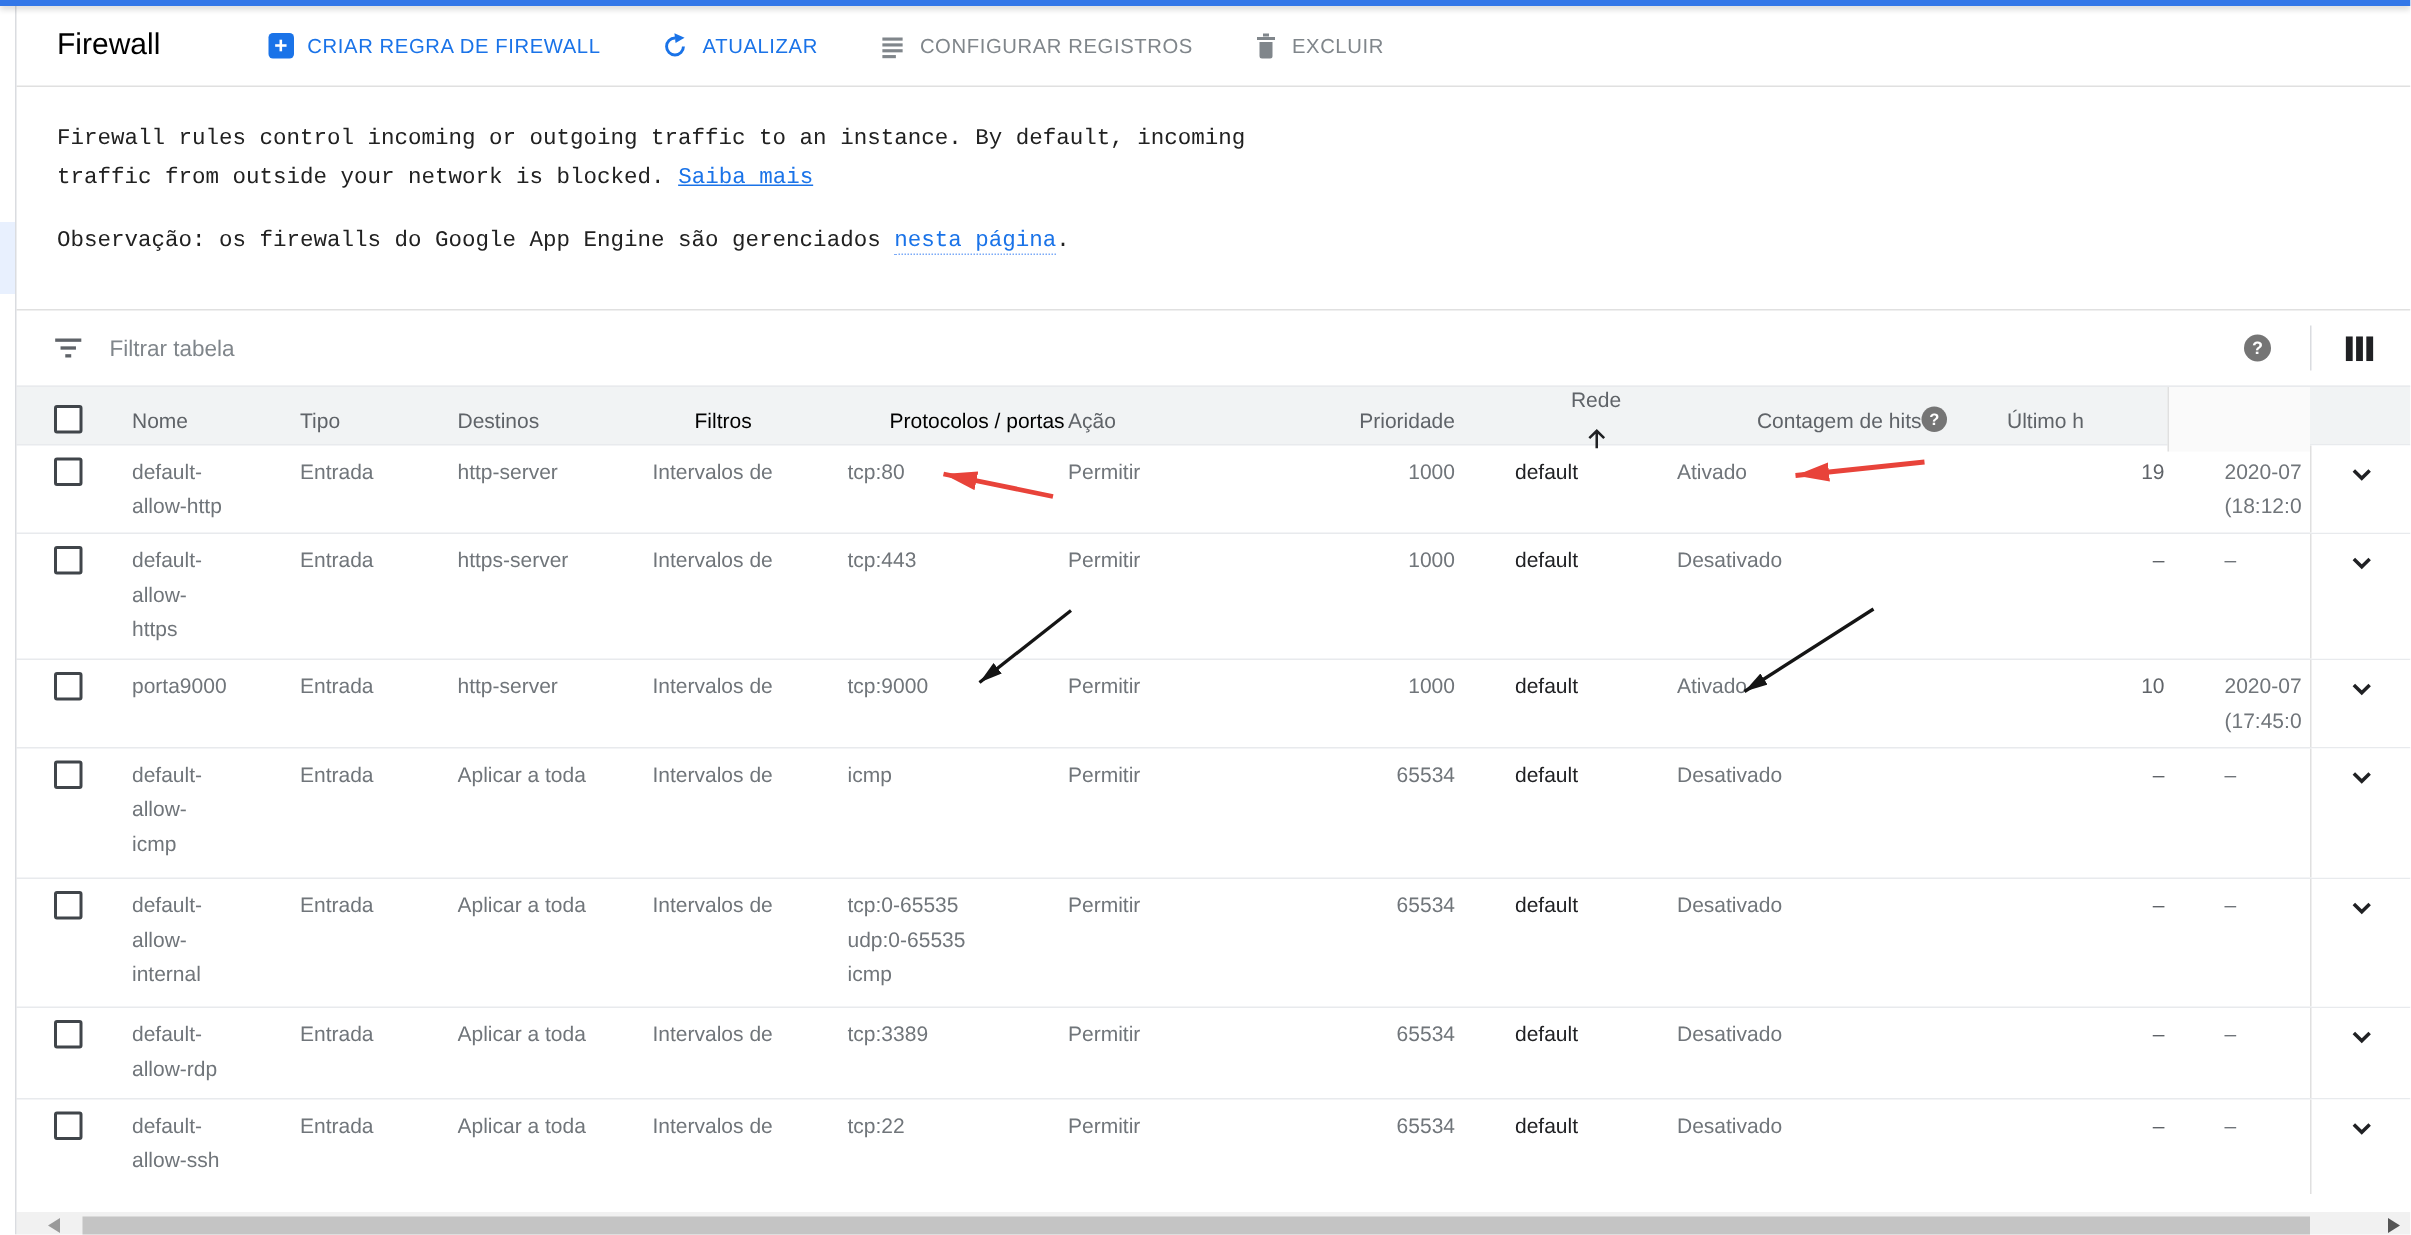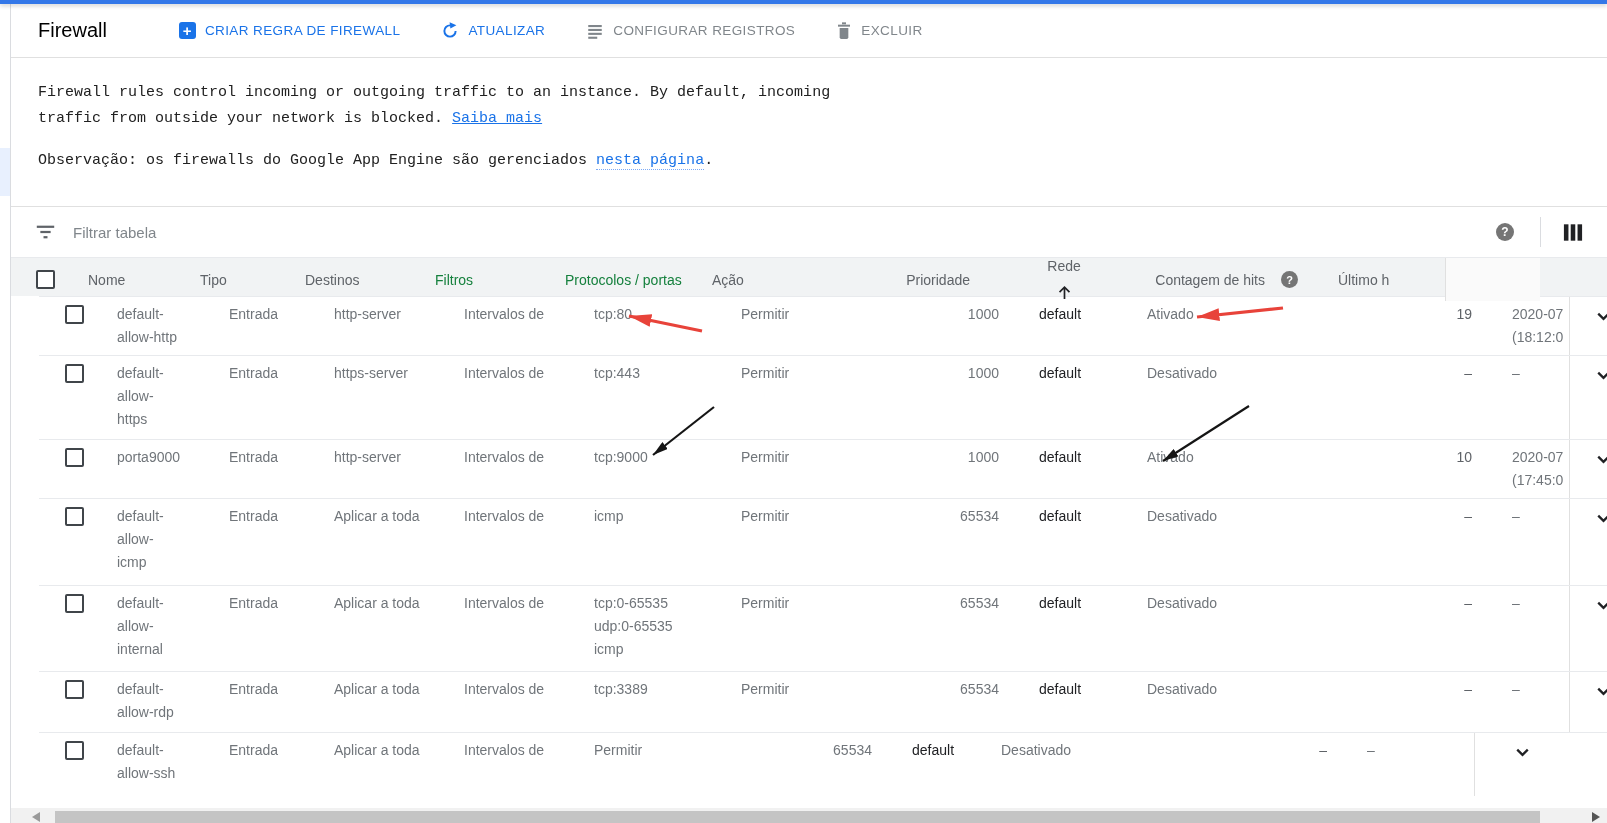--- a/index.html
+++ b/index.html
@@ -48,7 +48,7 @@
     grid-template-columns:78px 112px 105px 130px 130px 147px 133px 127px 146px 182px 145px 95px 67px;}
   .thead{background:#f1f3f4;height:38px;border-top:1px solid #e8eaed;}
   .thead .hc{display:flex;align-items:center;font-size:14px;color:#5f6368;cursor:pointer;}
-  .thead .hc.light{color:#15803d;}
+  .thead .hc.light{color:#000000;margin-left:28px;}
   .trow{border-top:1px solid #e8eaed;background:#fff;margin-left:29px;}
   .cell{padding:6px 0;line-height:23px;font-size:14px;color:#70757a;overflow:hidden;white-space:nowrap;}
   .c-net{padding-left:38px;color:#202124;}

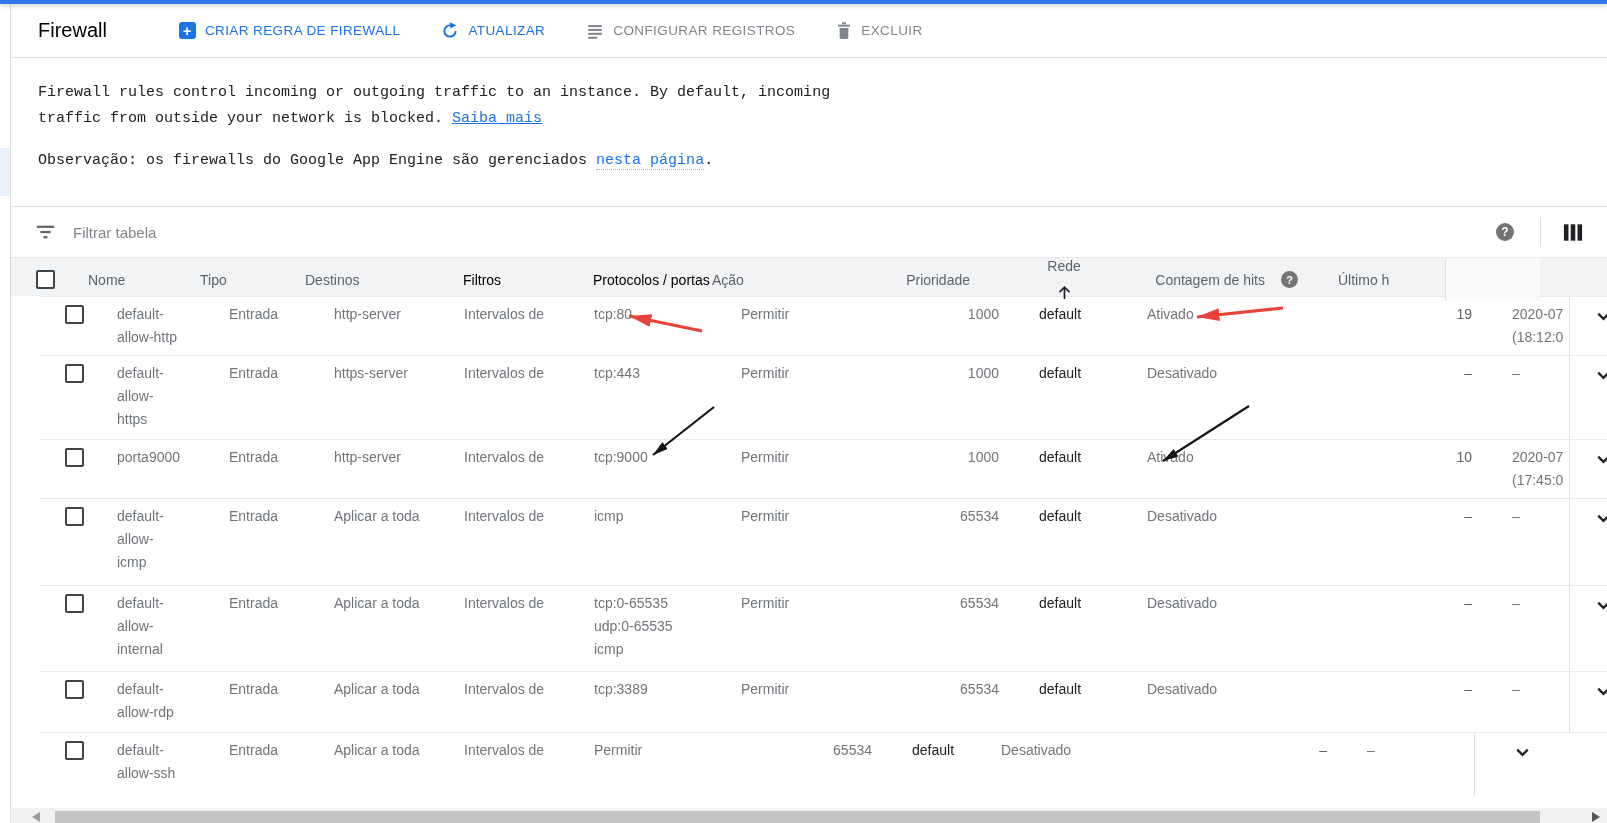--- a/index.html
+++ b/index.html
@@ -60,7 +60,7 @@
   .thead .c-exp{background:#fafafa;padding-top:0;}
   .thead .c-net{color:#5f6368;gap:10px;flex-direction:column;}
   .thead .c-prio{justify-content:flex-end;}
-  .thead .c-hits{justify-content:flex-end;gap:16px;color:#5f6368;}
+  .thead .c-hits{justify-content:flex-end;gap:0;color:#5f6368;}
   .cb{display:inline-block;width:15px;height:15px;border:2px solid #40454a;border-radius:2px;
     background:#fff;margin-left:26px;cursor:pointer;}
   .c-sel{padding-top:8px;}

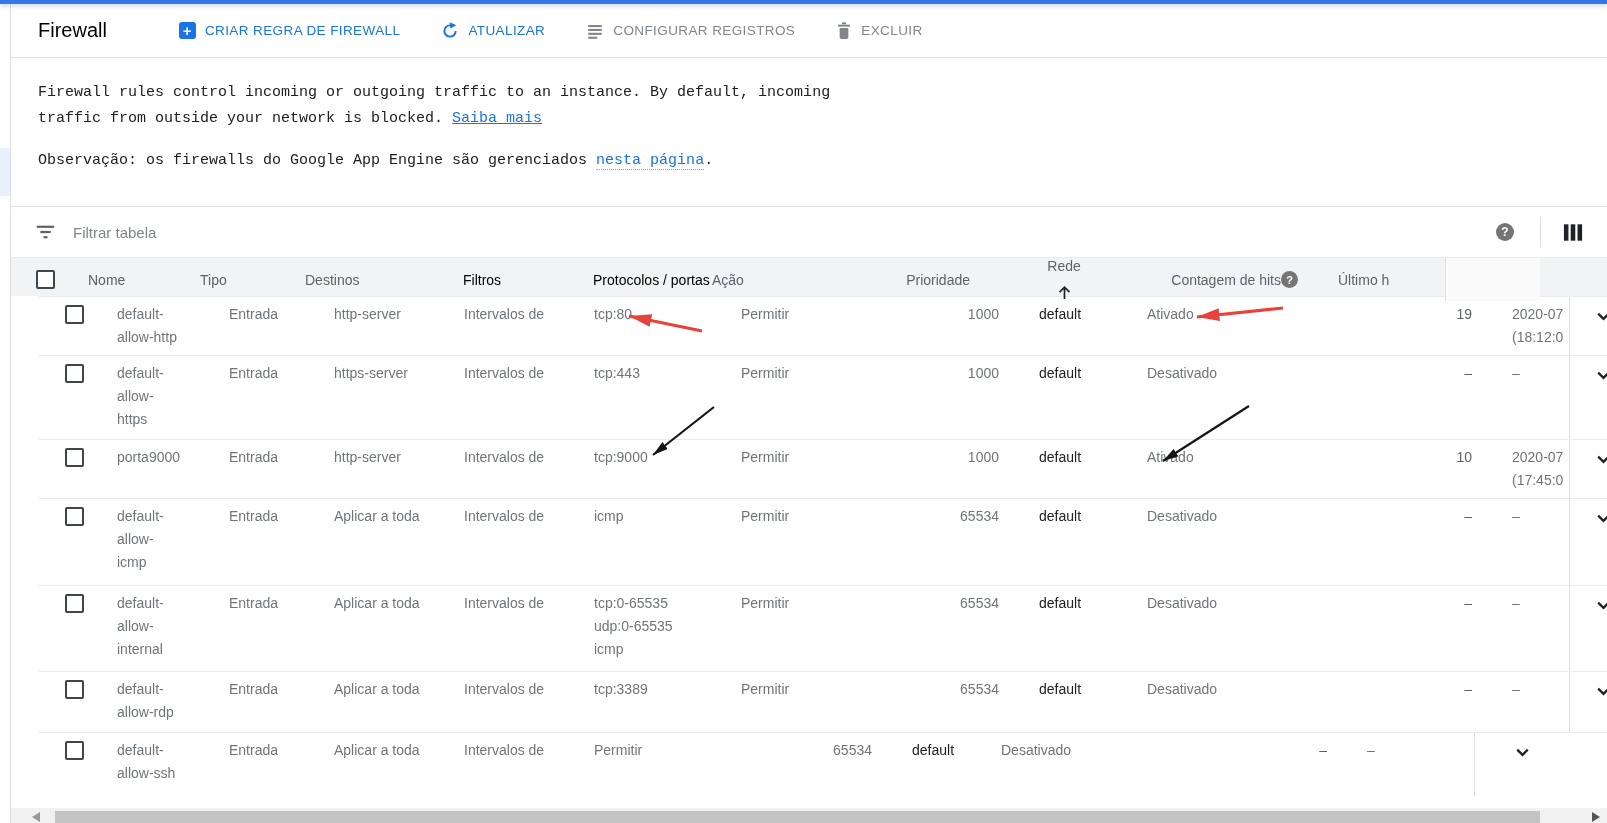--- a/index.html
+++ b/index.html
@@ -49,7 +49,7 @@
   .thead{background:#f1f3f4;height:38px;border-top:1px solid #e8eaed;}
   .thead .hc{display:flex;align-items:center;font-size:14px;color:#5f6368;cursor:pointer;}
   .thead .hc.light{color:#000000;margin-left:28px;}
-  .trow{border-top:1px solid #e8eaed;background:#fff;margin-left:29px;}
+  .trow{border-top:1px solid #e8eaed;background:#fff;}
   .cell{padding:6px 0;line-height:23px;font-size:14px;color:#70757a;overflow:hidden;white-space:nowrap;}
   .c-net{padding-left:38px;color:#202124;}
   .c-prio,.c-hits{text-align:right;padding-right:2px;}

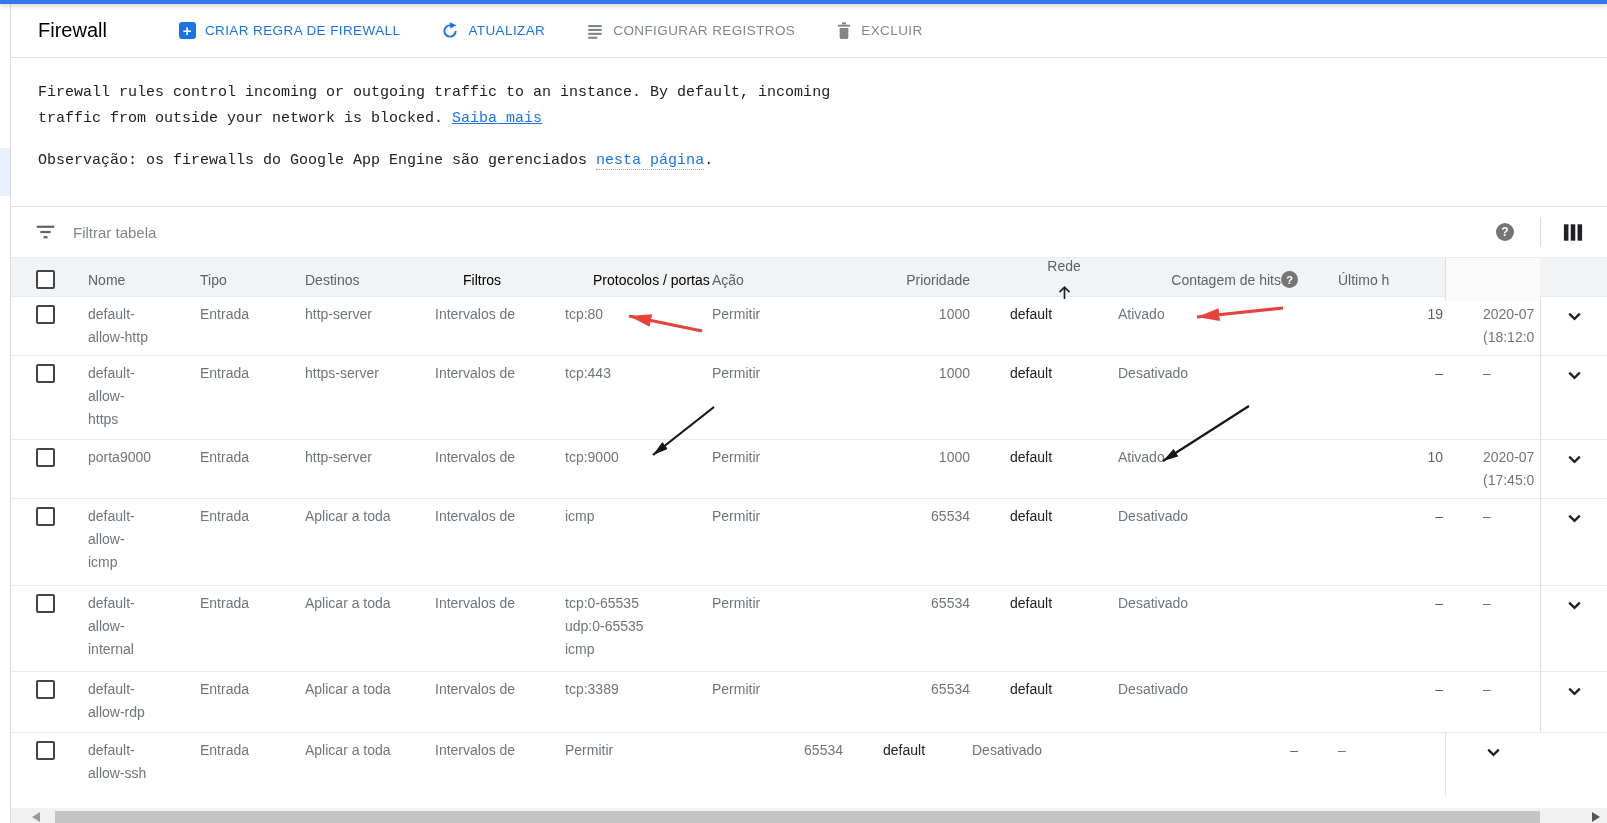--- a/index.html
+++ b/index.html
@@ -368,6 +368,9 @@
         <div class="cell">Entrada</div>
         <div class="cell">Aplicar a toda</div>
         <div class="cell">Intervalos de</div>
+        <div class="cell">
+          <div>tcp:22</div>
+        </div>
         <div class="cell">Permitir</div>
         <div class="cell c-prio">65534</div>
         <div class="cell c-net"><span class="netlink">default</span></div>

